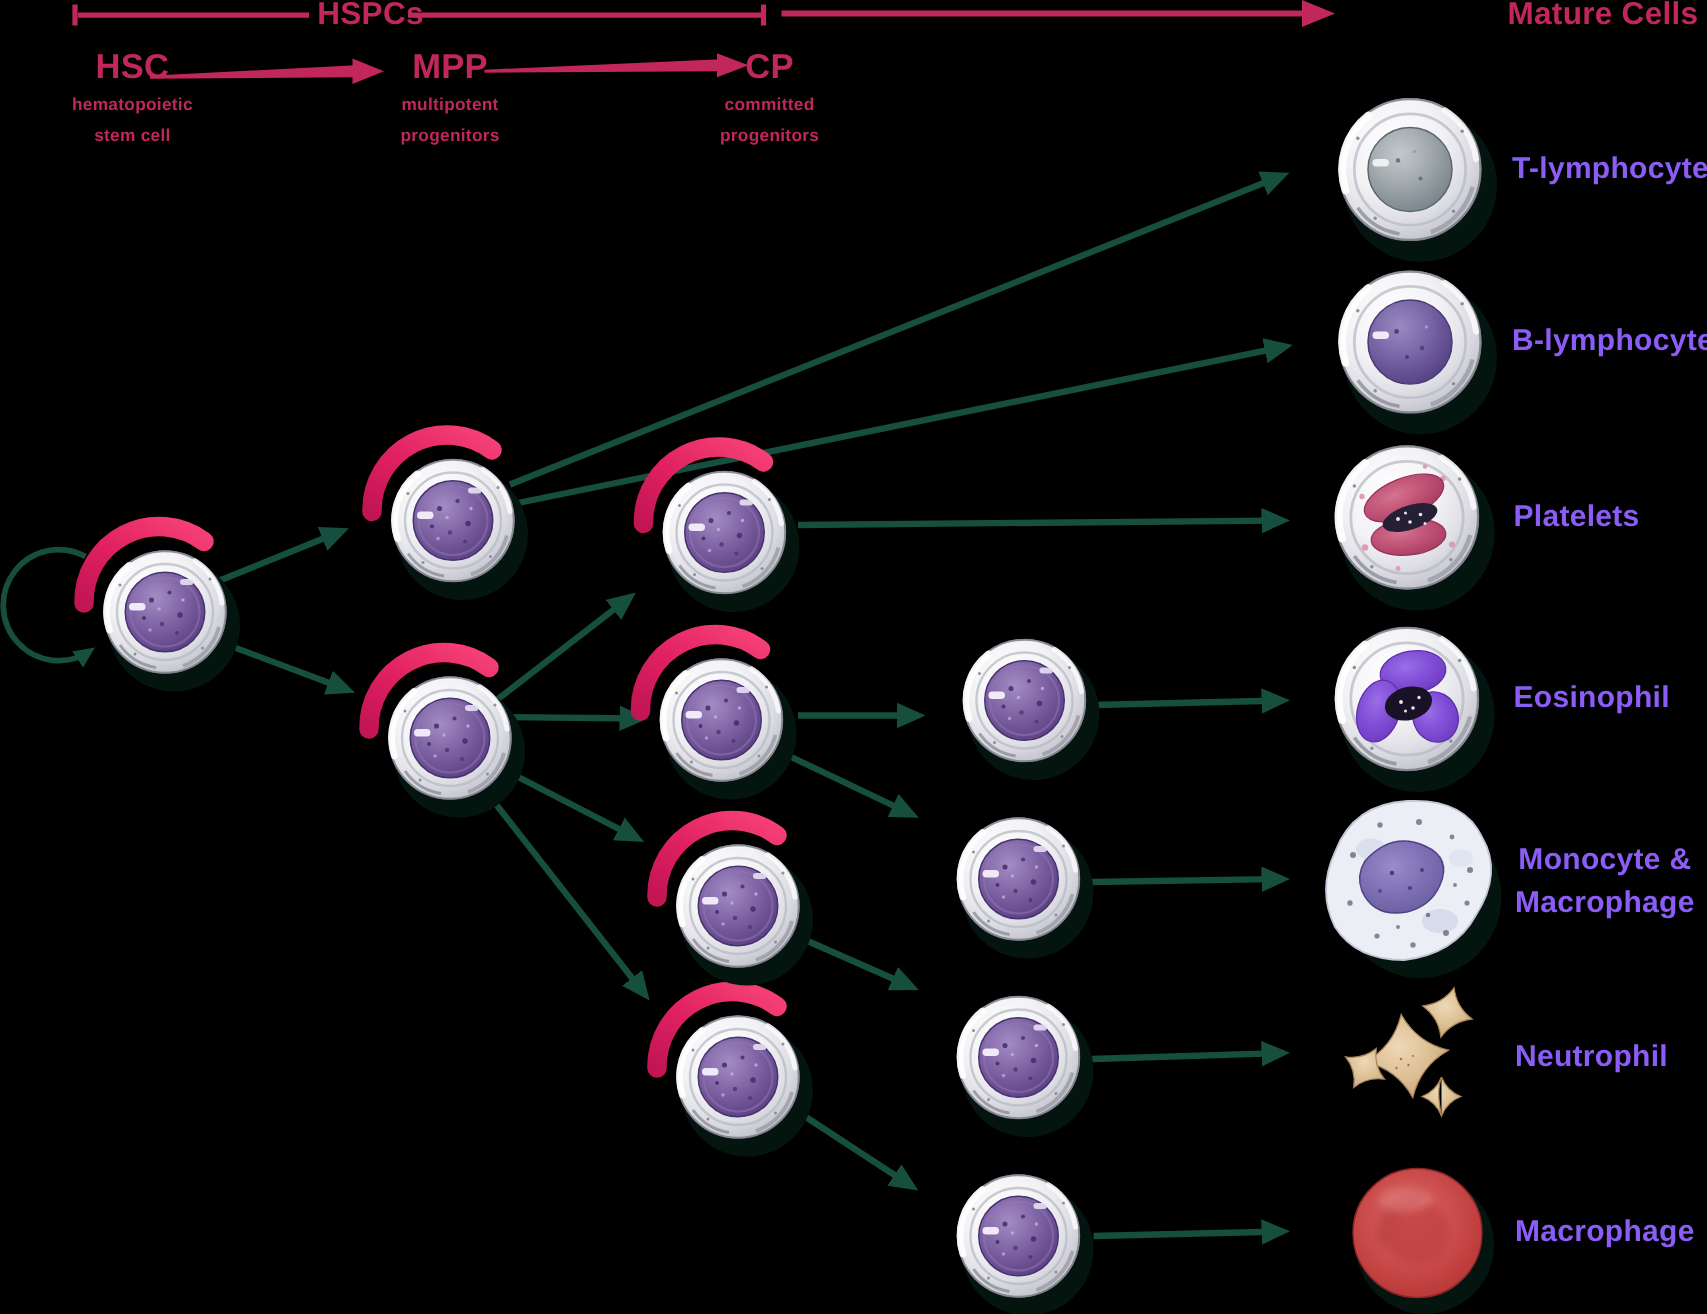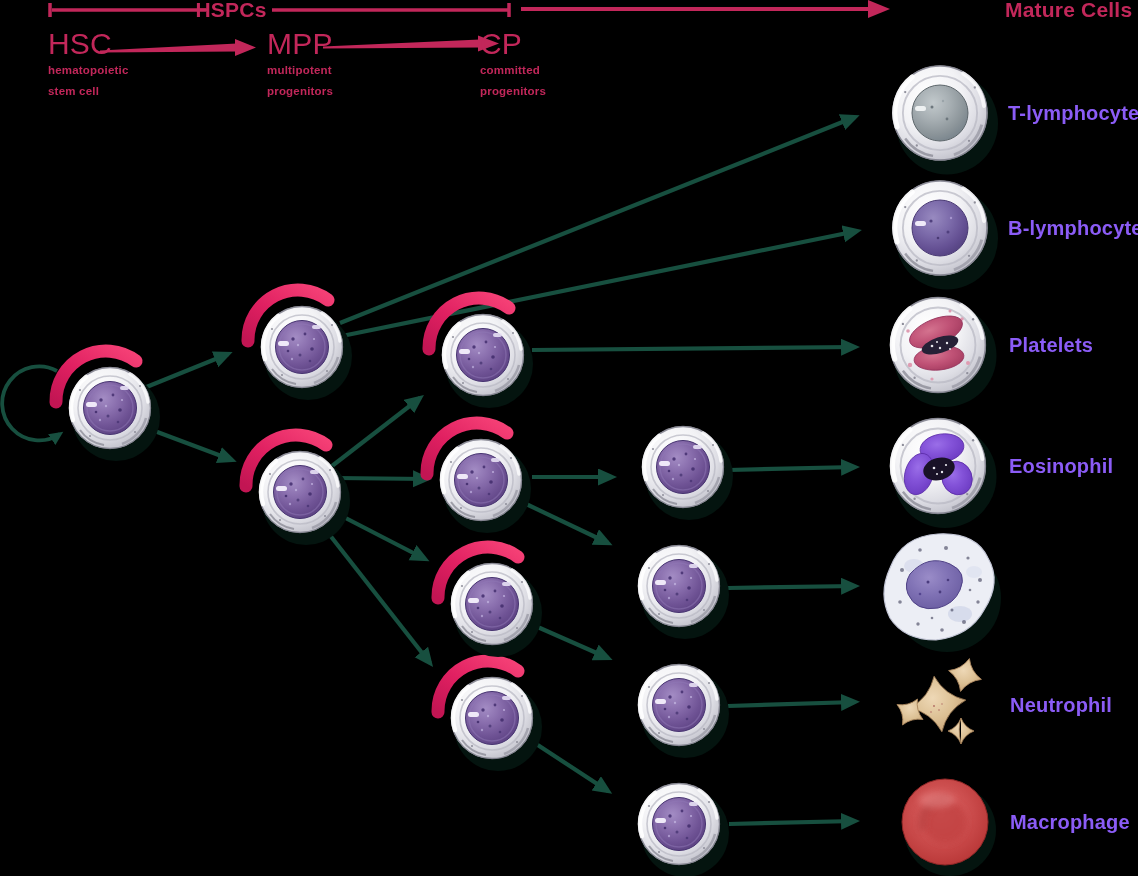--- a/index.html
+++ b/index.html
@@ -291,7 +291,7 @@
     </g>
   </svg>
 
-  <div class="lbl pink bracket-label" style="left:188px;top:-1px">HSPCs</div>
+  <div class="lbl pink bracket-label" style="left:204px;top:-1px">HSPCs</div>
 
   <div class="lbl pink mature-header" style="left:1005px;top:-1px">Mature Cells</div>
 

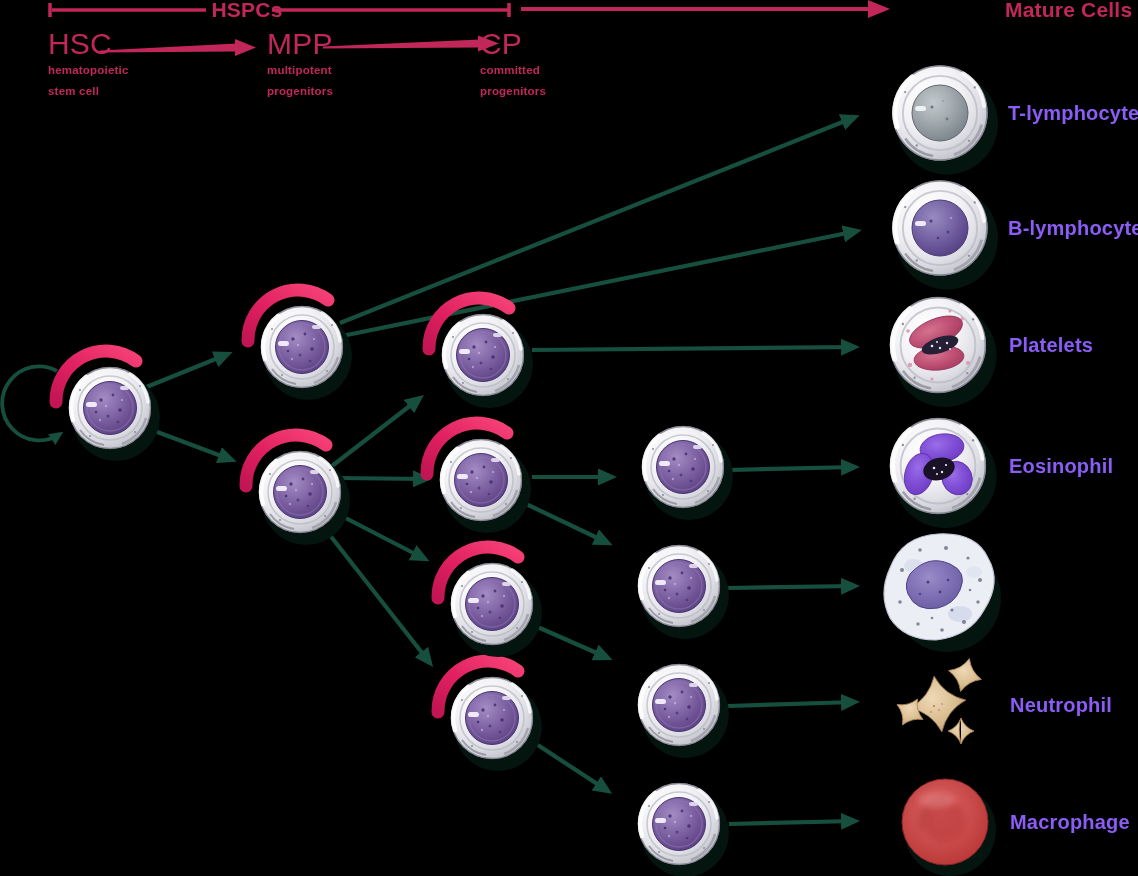--- a/index.html
+++ b/index.html
@@ -6,7 +6,7 @@
   .canvas{position:relative;width:1138px;height:876px;background:#000;overflow:hidden;
           font-family:"Liberation Sans","DejaVu Sans",sans-serif;}
   .gfx{position:absolute;left:0;top:0;}
-  .lbl{position:absolute;font-weight:700;white-space:nowrap;letter-spacing:.2px;}
+  .lbl{position:absolute;font-weight:700;white-space:nowrap;letter-spacing:.2px;text-align:center;}
   .pink{color:#c2275a;}
   .green{color:#8b5cf6;}
   .bracket-label{font-size:21px;line-height:22px;width:86px;text-align:center;}

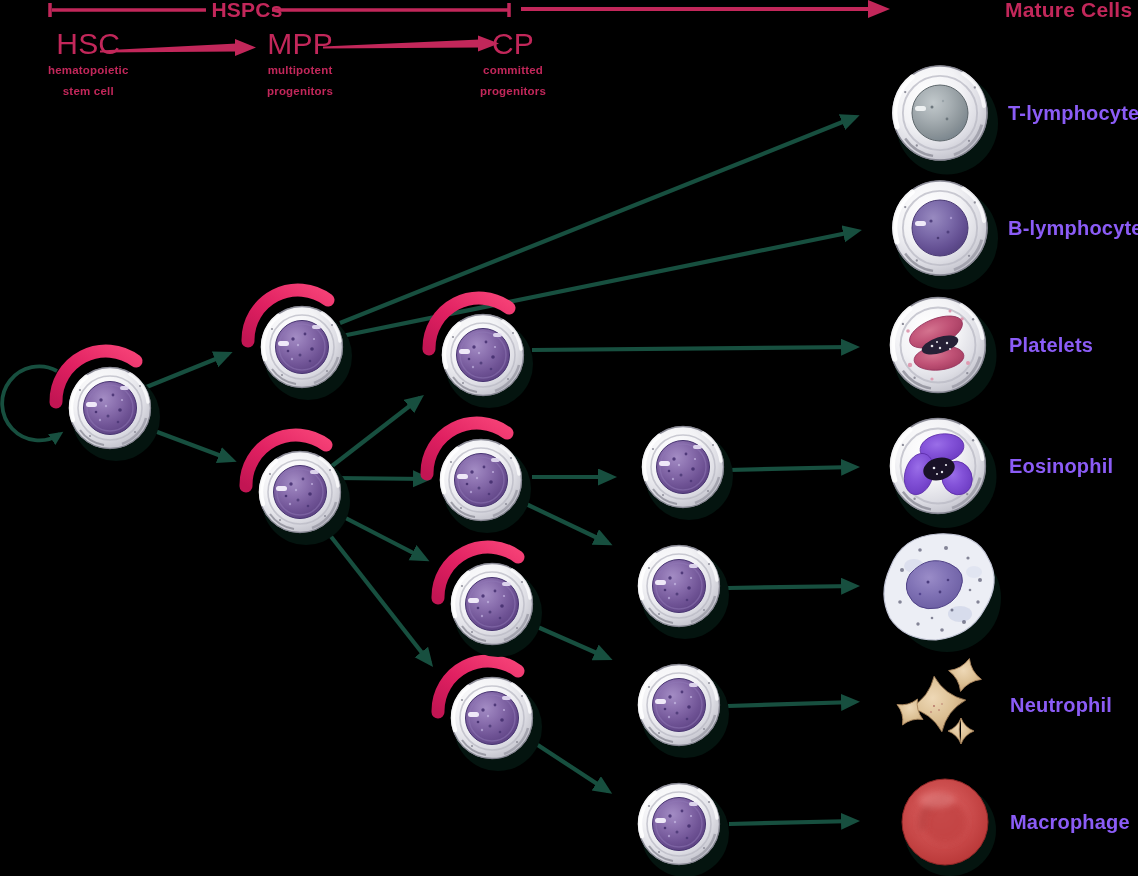--- a/index.html
+++ b/index.html
@@ -12,7 +12,7 @@
   .bracket-label{font-size:21px;line-height:22px;width:86px;text-align:center;}
   .mature-header{font-size:21px;line-height:22px;}
   .stage{position:absolute;top:31px;}
-  .stage .abbr{font-size:30px;line-height:26px;font-weight:400;}
+  .stage .abbr{font-size:23px;line-height:26px;font-weight:700;}
   .stage .desc{font-size:11.5px;line-height:16px;font-weight:700;margin-top:5px;}
   .mature-label{font-size:20px;line-height:29px;transform:translateY(-50%);}
 </style>

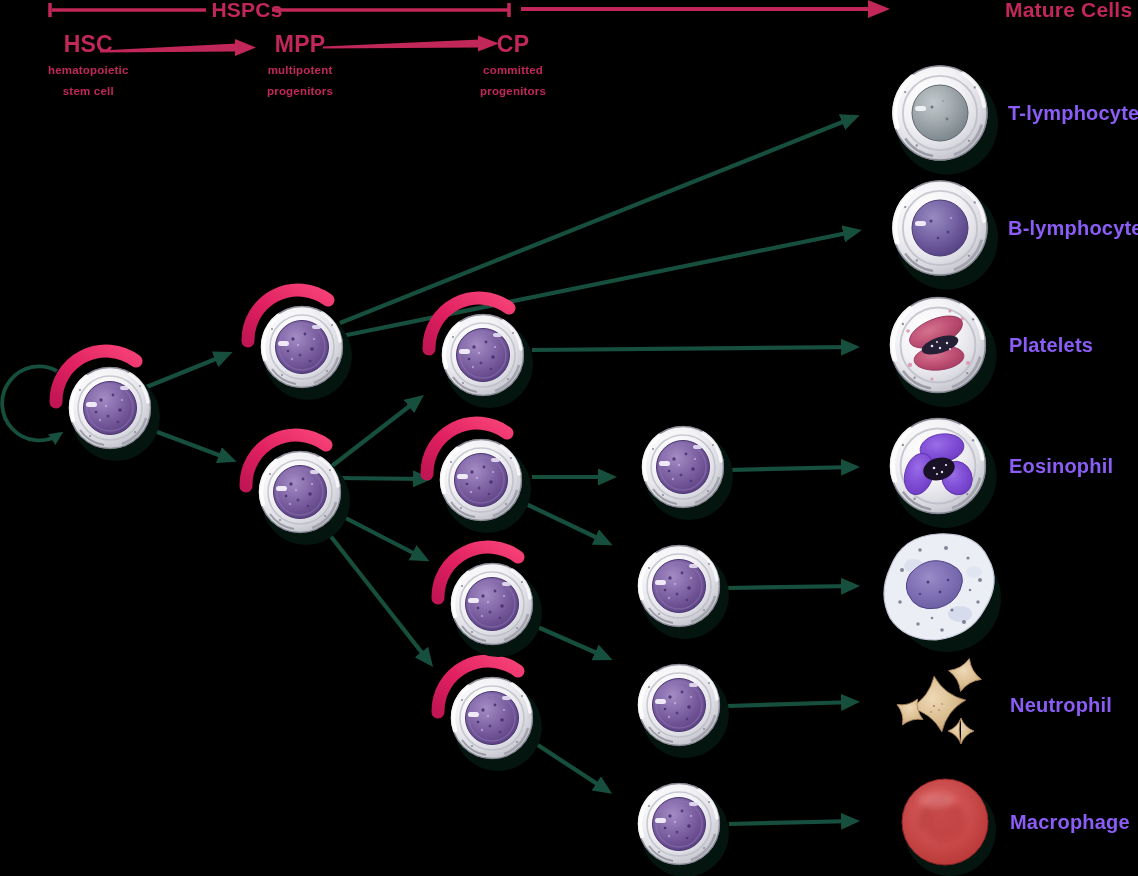--- a/index.html
+++ b/index.html
@@ -317,6 +317,10 @@
   <div class="lbl green mature-label" style="left:1008px;top:228px">B-lymphocyte</div>
   <div class="lbl green mature-label" style="left:1009px;top:345px">Platelets</div>
   <div class="lbl green mature-label" style="left:1009px;top:466px">Eosinophil</div>
+  <div class="lbl green mature-label" style="left:1010px;top:588px">
+    <div>Monocyte &amp;</div>
+    <div>Macrophage</div>
+  </div>
   <div class="lbl green mature-label" style="left:1010px;top:705px">Neutrophil</div>
   <div class="lbl green mature-label" style="left:1010px;top:822px">Macrophage</div>
 

